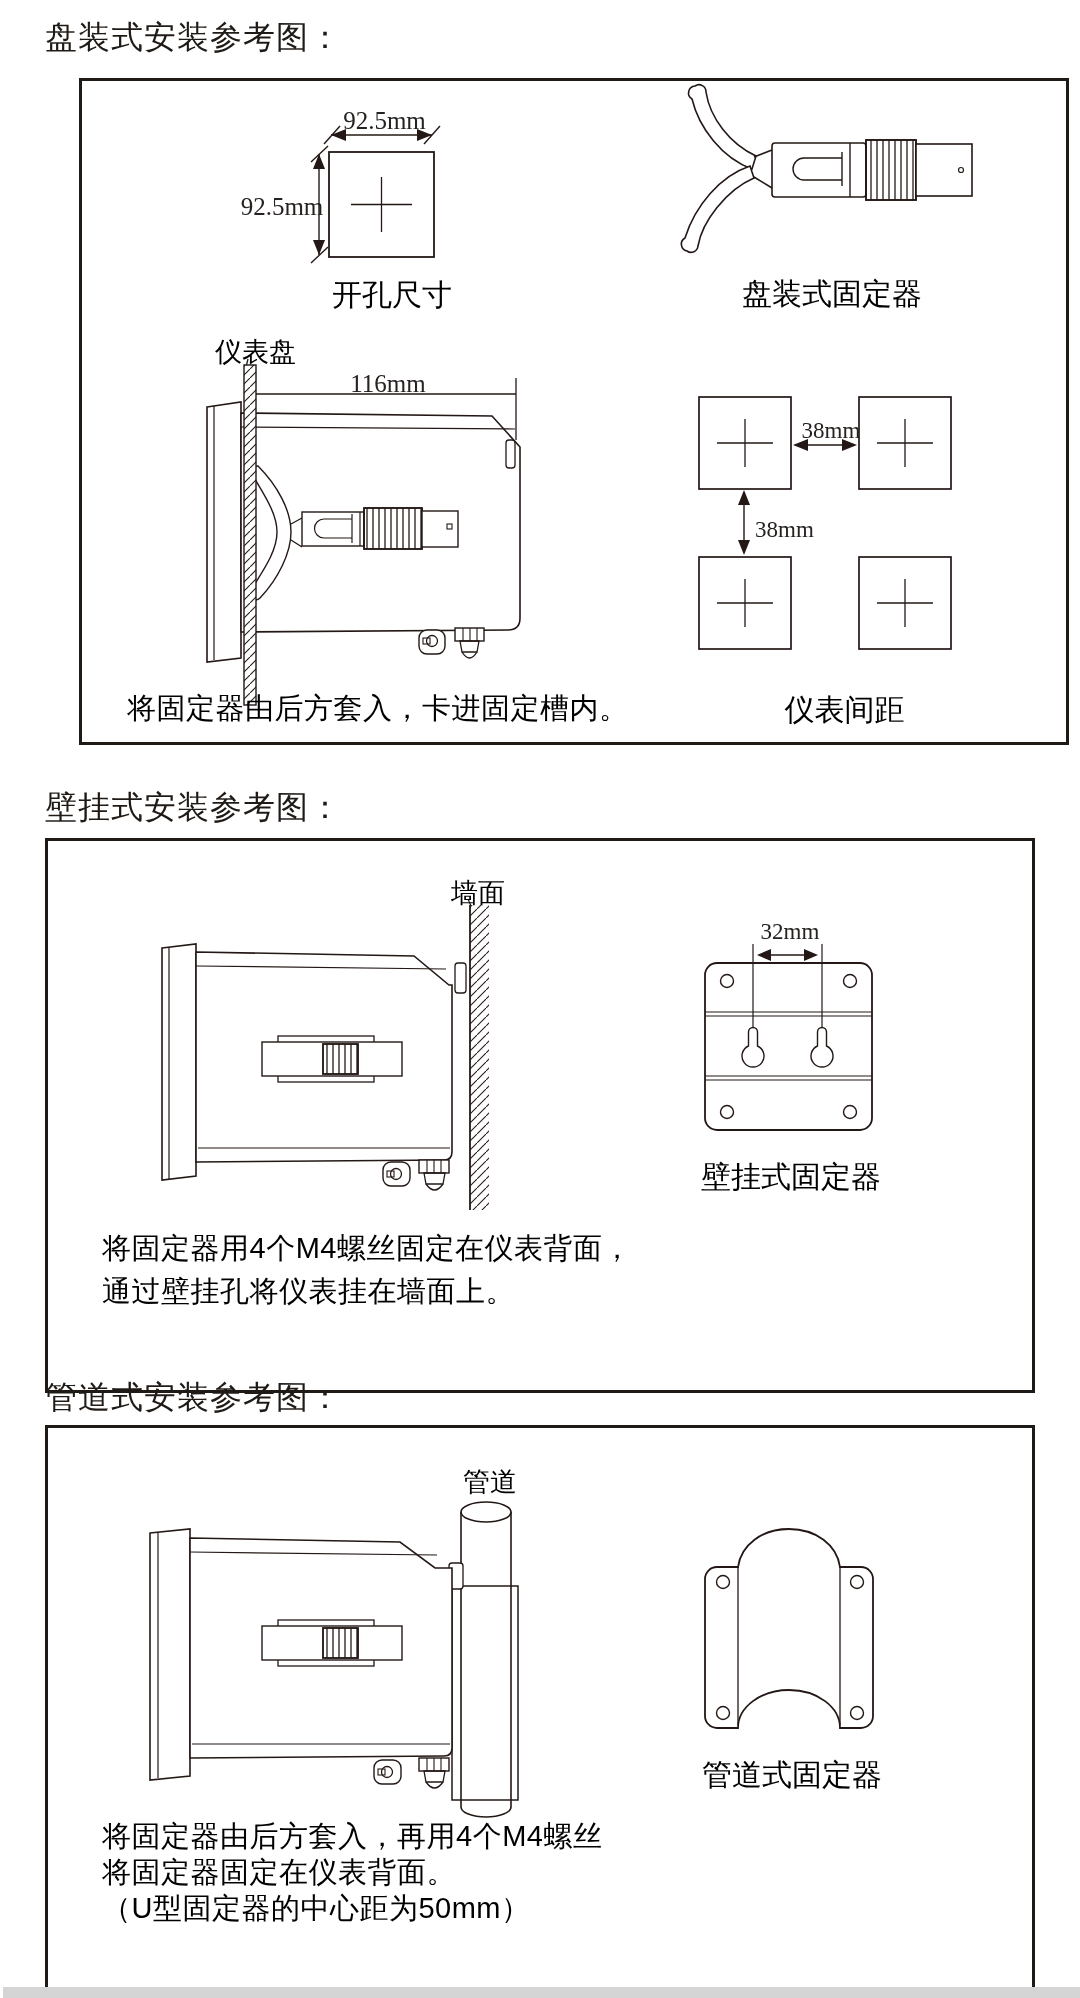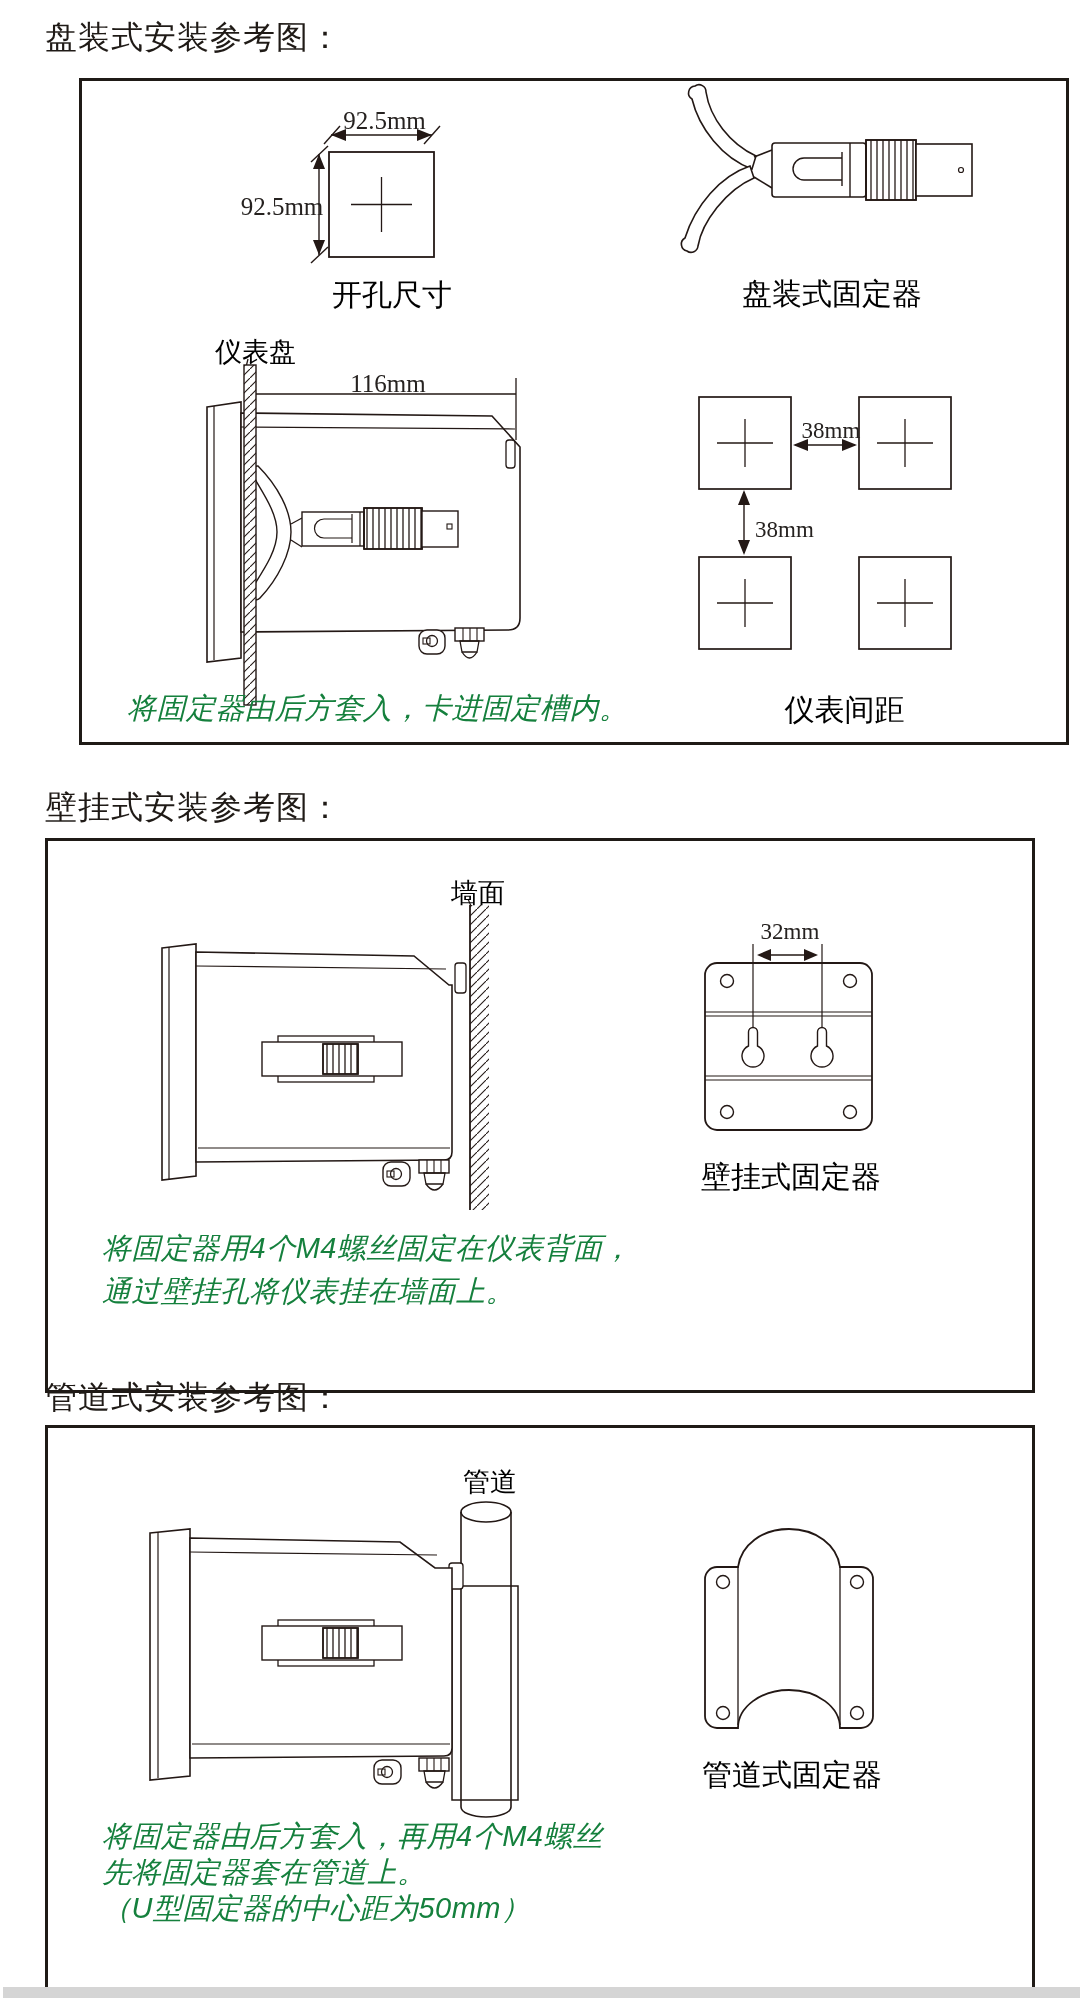--- a/index.html
+++ b/index.html
@@ -11,7 +11,7 @@
   .small{font-size:27px;}
   .dim{position:absolute;font-family:"Liberation Serif",serif;font-size:25px;color:#262220;white-space:nowrap;}
   .dim.sm{font-size:23px;}
-  .cap{position:absolute;font-size:29px;color:#15803d;white-space:nowrap;letter-spacing:0.5px;font-style:italic;}
+  .cap{position:absolute;font-size:29px;color:#000000;white-space:nowrap;letter-spacing:0.5px;}
   .ctr{text-align:center;}
   .footer-bar{position:absolute;left:3px;top:1987px;width:1077px;height:11px;background:#d5d5d5;}
   svg *{vector-effect:none;}

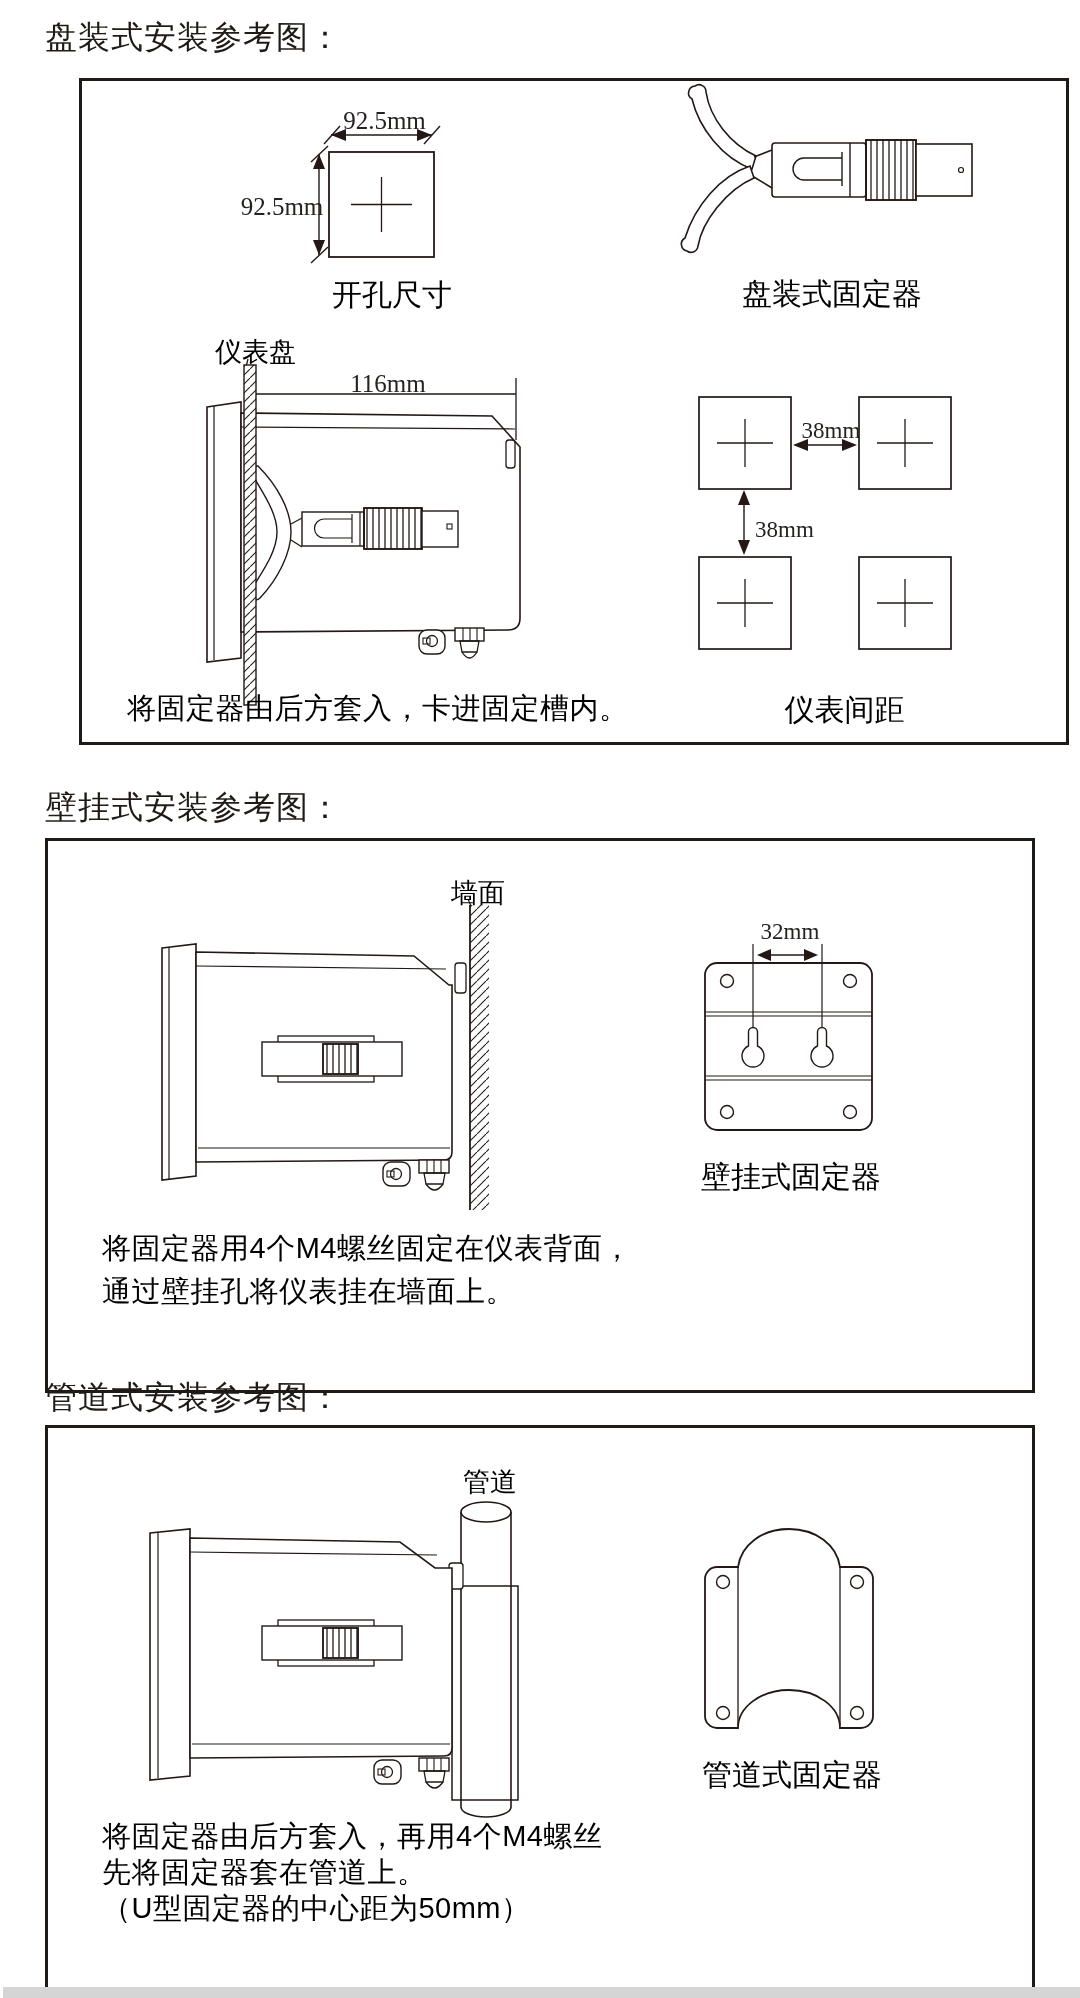--- a/index.html
+++ b/index.html
@@ -253,7 +253,7 @@
   <div class="lbl small ctr" style="left:392px;top:36px;width:100px;">管道</div>
   <div class="lbl ctr" style="left:644px;top:327px;width:200px;">管道式固定器</div>
   <div class="cap" style="left:54px;top:389px;">将固定器由后方套入，再用4个M4螺丝</div>
-  <div class="cap" style="left:54px;top:425px;">先将固定器套在管道上。</div>
+  <div class="cap" style="left:54px;top:425px;">将固定器固定在仪表背面。</div>
   <div class="cap" style="left:54px;top:461px;">（U型固定器的中心距为50mm）</div>
 </div>
 

